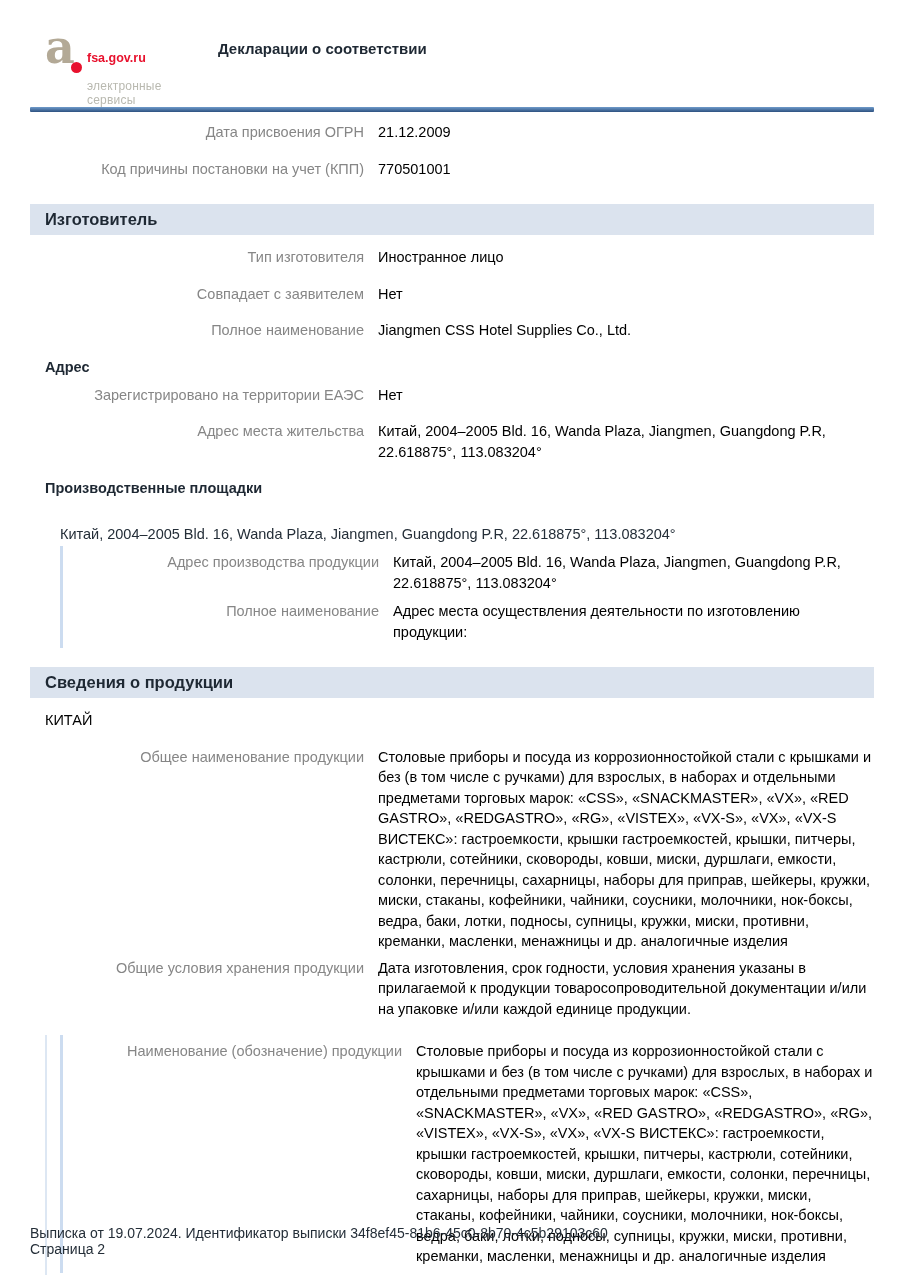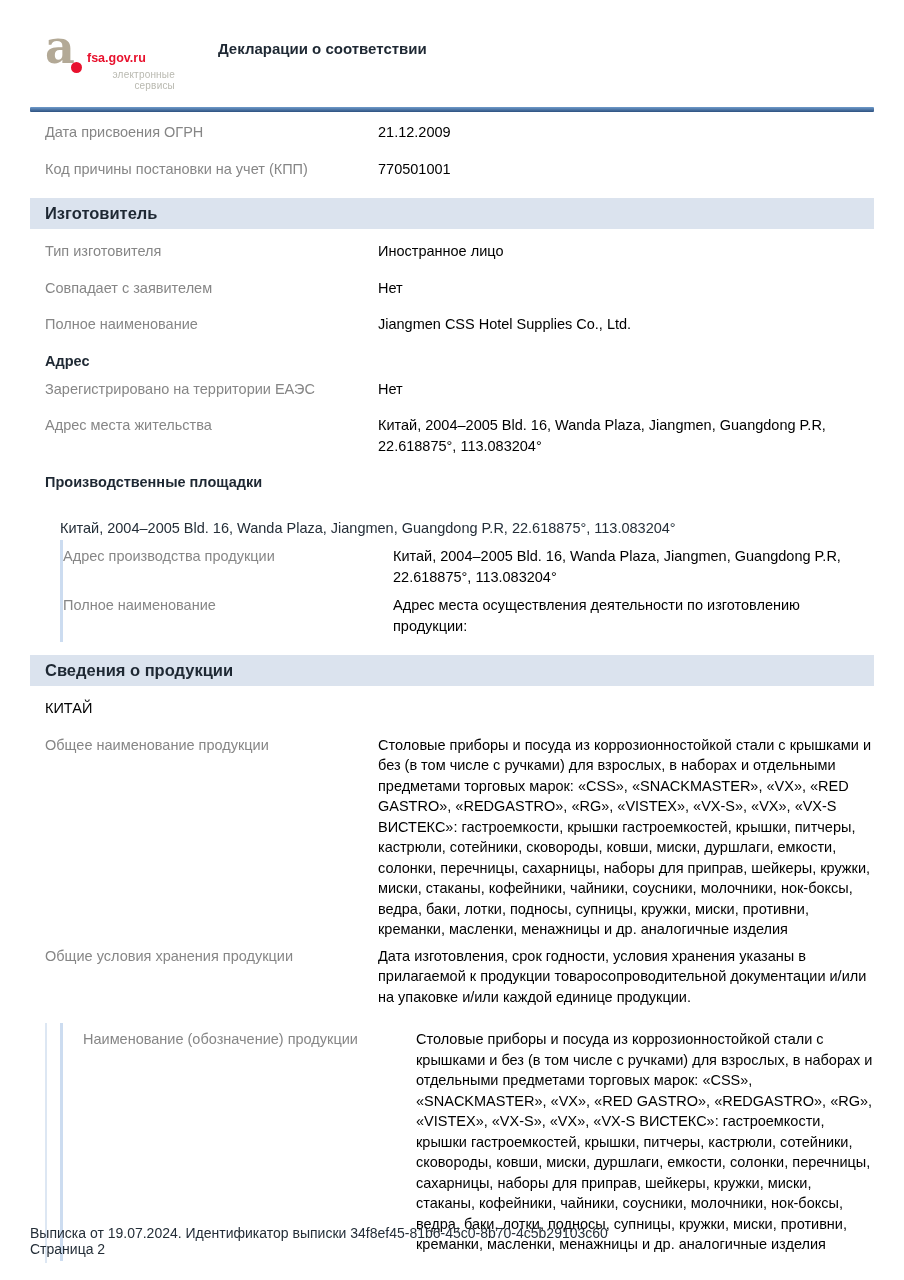--- a/index.html
+++ b/index.html
@@ -27,7 +27,7 @@
   }
   .logo-textblock { position: absolute; left: 42px; top: 13px; }
   .logo-site { color: #e8112d; font-weight: bold; font-size: 12.5px; }
-  .logo-sub { color: #b9b9b0; font-size: 10px; margin-top: 4px; letter-spacing: .2px; text-align: right; }
+  .logo-sub { color: #b9b9b0; font-size: 12px; margin-top: 14px; letter-spacing: .2px; }
   .doc-title { font-size: 15px; font-weight: bold; margin-left: 43px; margin-top: 2px; color: #1e2833; }
 
   

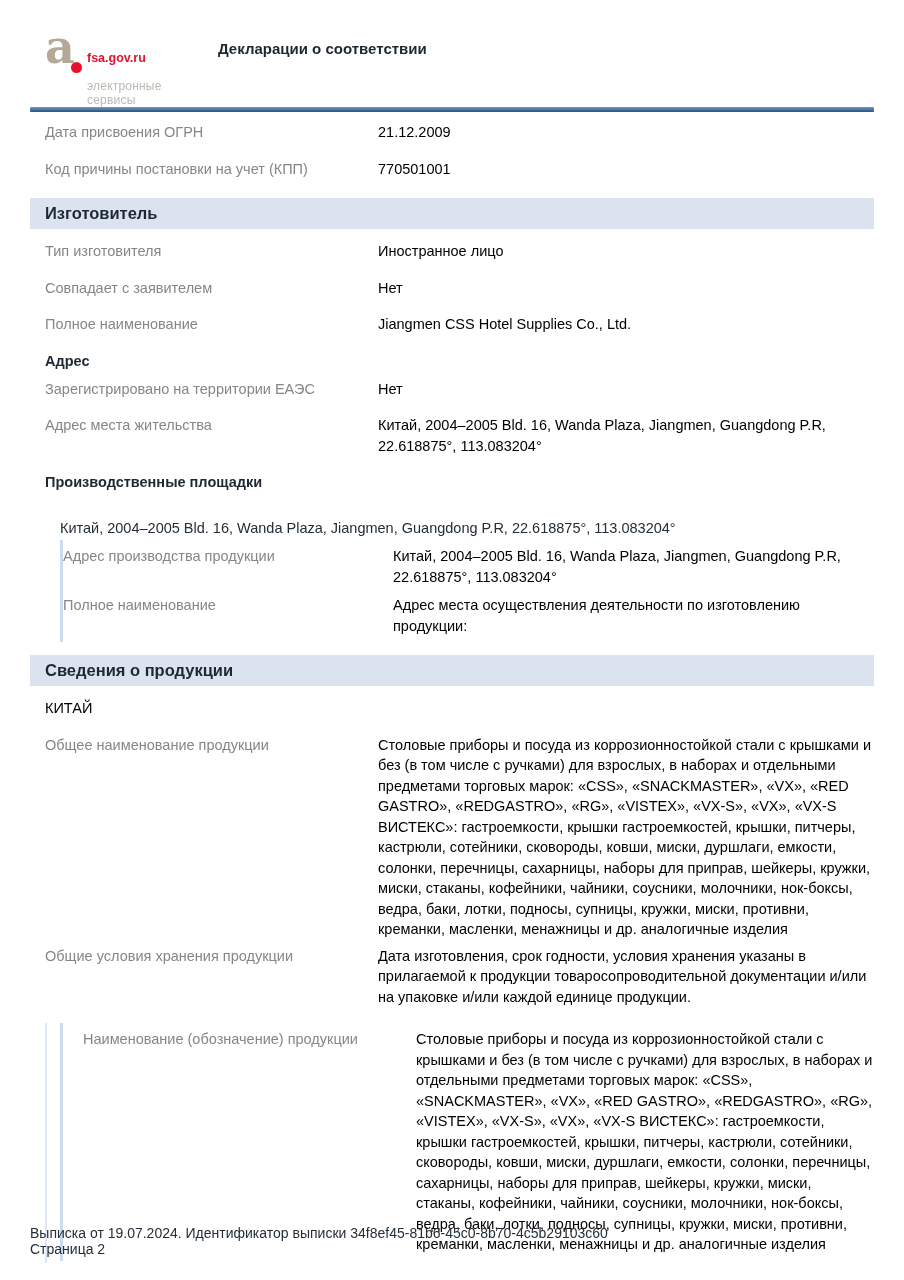--- a/index.html
+++ b/index.html
@@ -39,7 +39,7 @@
 
   
   .kv-row { display: flex; align-items: flex-start; padding: 6px 0 6px 15px; margin-top: 4px; }
-  .kv-label { width: 333px; flex: 0 0 333px; color: #868686; font-size: 14.5px; line-height: 20.5px; padding-right: 14px; }
+  .kv-label { width: 333px; flex: 0 0 333px; color: #868686; font-size: 14.5px; line-height: 20.5px; padding-right: 14px; text-align: right; }
   .kv-value { flex: 1; color: #000000; font-size: 14.5px; line-height: 20.5px; }
 
   

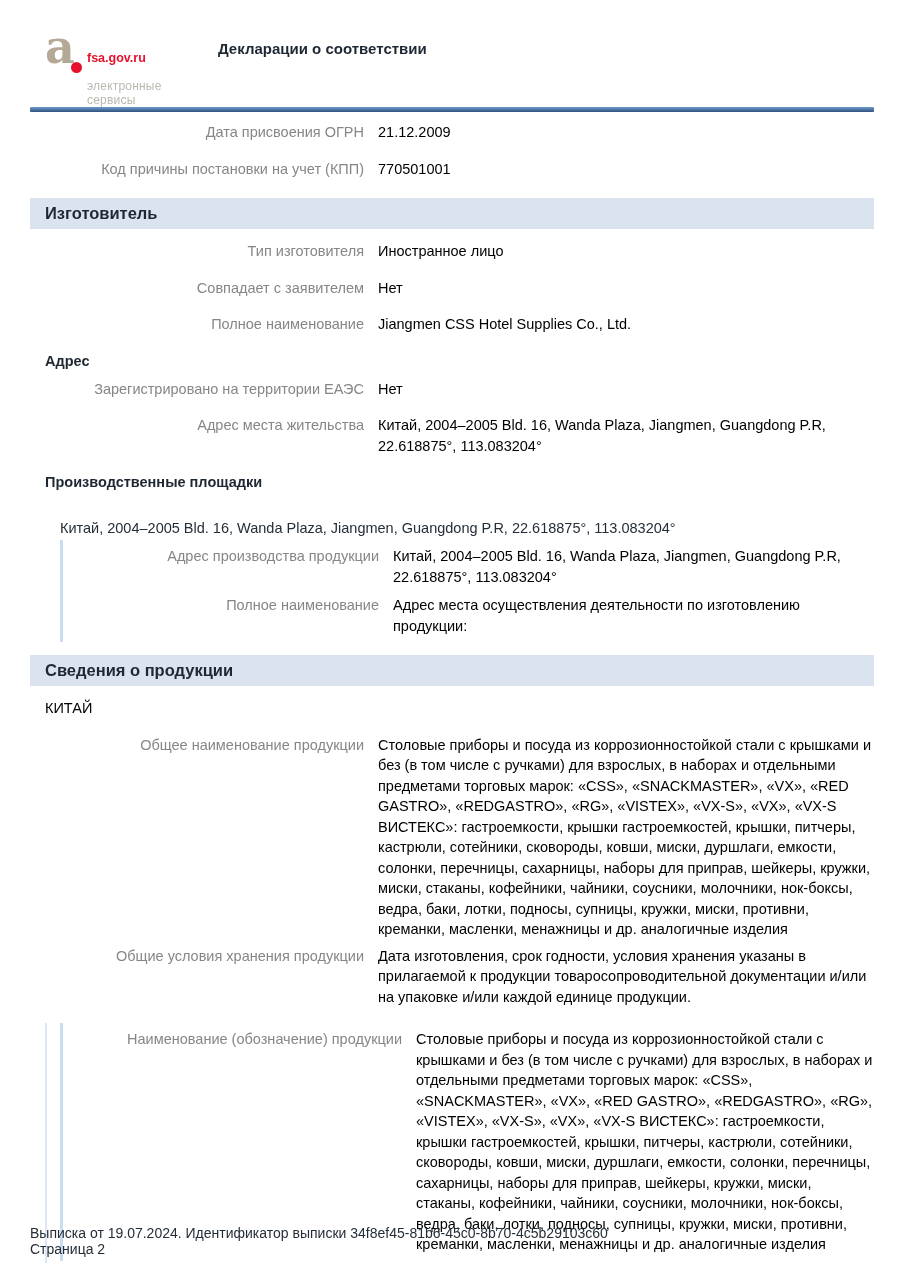--- a/index.html
+++ b/index.html
@@ -44,7 +44,7 @@
 
   
   .section-band {
-    background: #dbe3ee; height: 31px; margin-top: 13px; margin-bottom: 6px;
+    background: #dbe3ee; height: 31px; margin-top: 19px; margin-bottom: 6px;
     display: flex; align-items: center; padding-left: 15px;
   }
   .section-band .section-title { font-size: 16.5px; font-weight: bold; color: #1e2833; }

